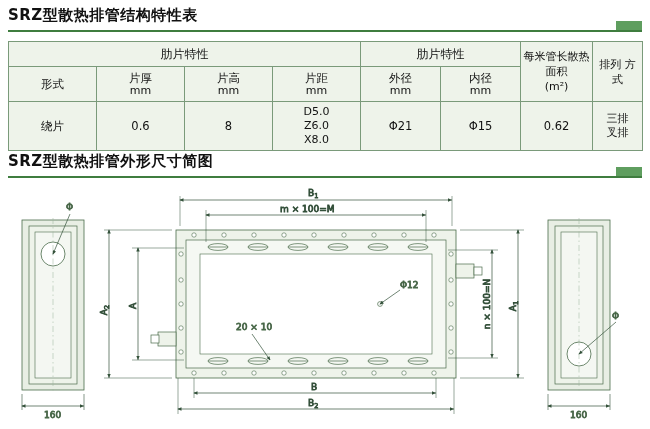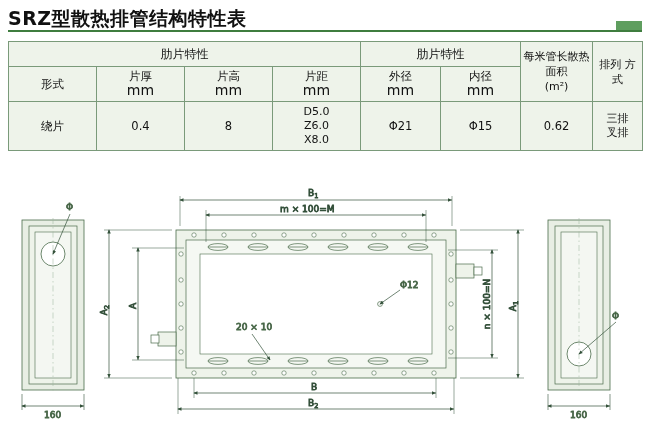--- a/index.html
+++ b/index.html
@@ -32,7 +32,7 @@
     position: absolute;
     left: 0;
     top: 0;
-    font-size: 19px;
+    font-size: 15px;
     font-weight: bold;
     letter-spacing: 0.5px;
     color: #111;

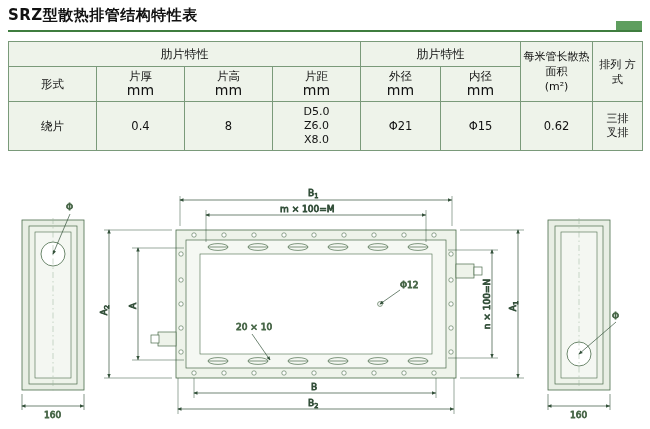--- a/index.html
+++ b/index.html
@@ -90,7 +90,7 @@
     text-align: center;
   }
   table.spec .hdr .unit {
-    font-size: 14px;
+    font-size: 11px;
     display: block;
     line-height: 1.1;
   }

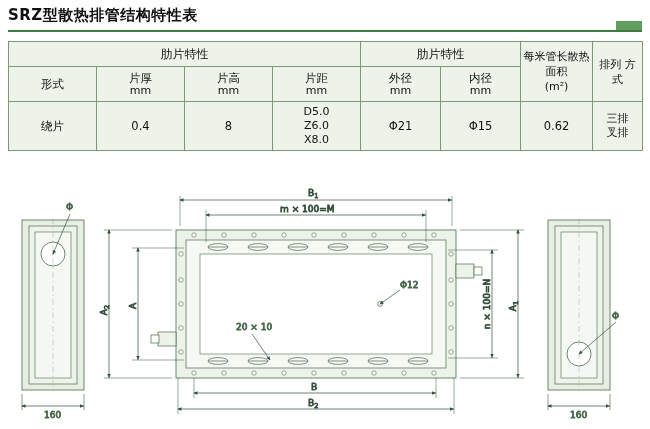--- a/index.html
+++ b/index.html
@@ -182,7 +182,7 @@
         </tr>
         <tr>
           <td class="val">绕片</td>
-          <td class="val">0.4</td>
+          <td class="val">0.6</td>
           <td class="val">8</td>
           <td class="val">
             <div class="multi">D5.0</div>

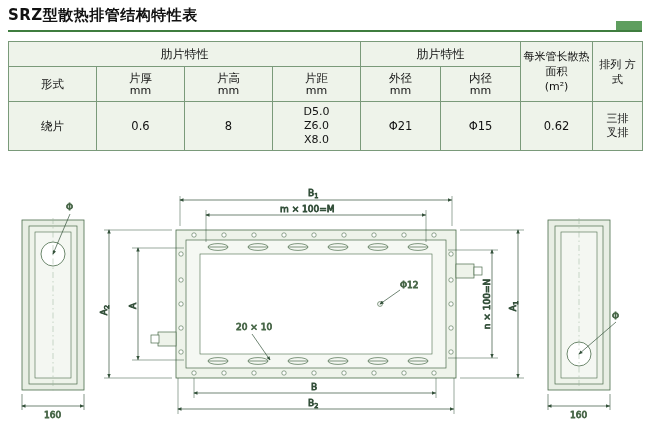--- a/index.html
+++ b/index.html
@@ -201,6 +201,11 @@
     </table>
   </div>
 
+  <div class="sec-head" id="sec2">
+    <div class="title">SRZ型散热排管外形尺寸简图</div>
+    <div class="rule"></div>
+    <div class="tab"></div>
+  </div>
 
   <div class="draw">
     <svg width="634" height="240" viewBox="0 0 634 240" xmlns="http://www.w3.org/2000/svg">

